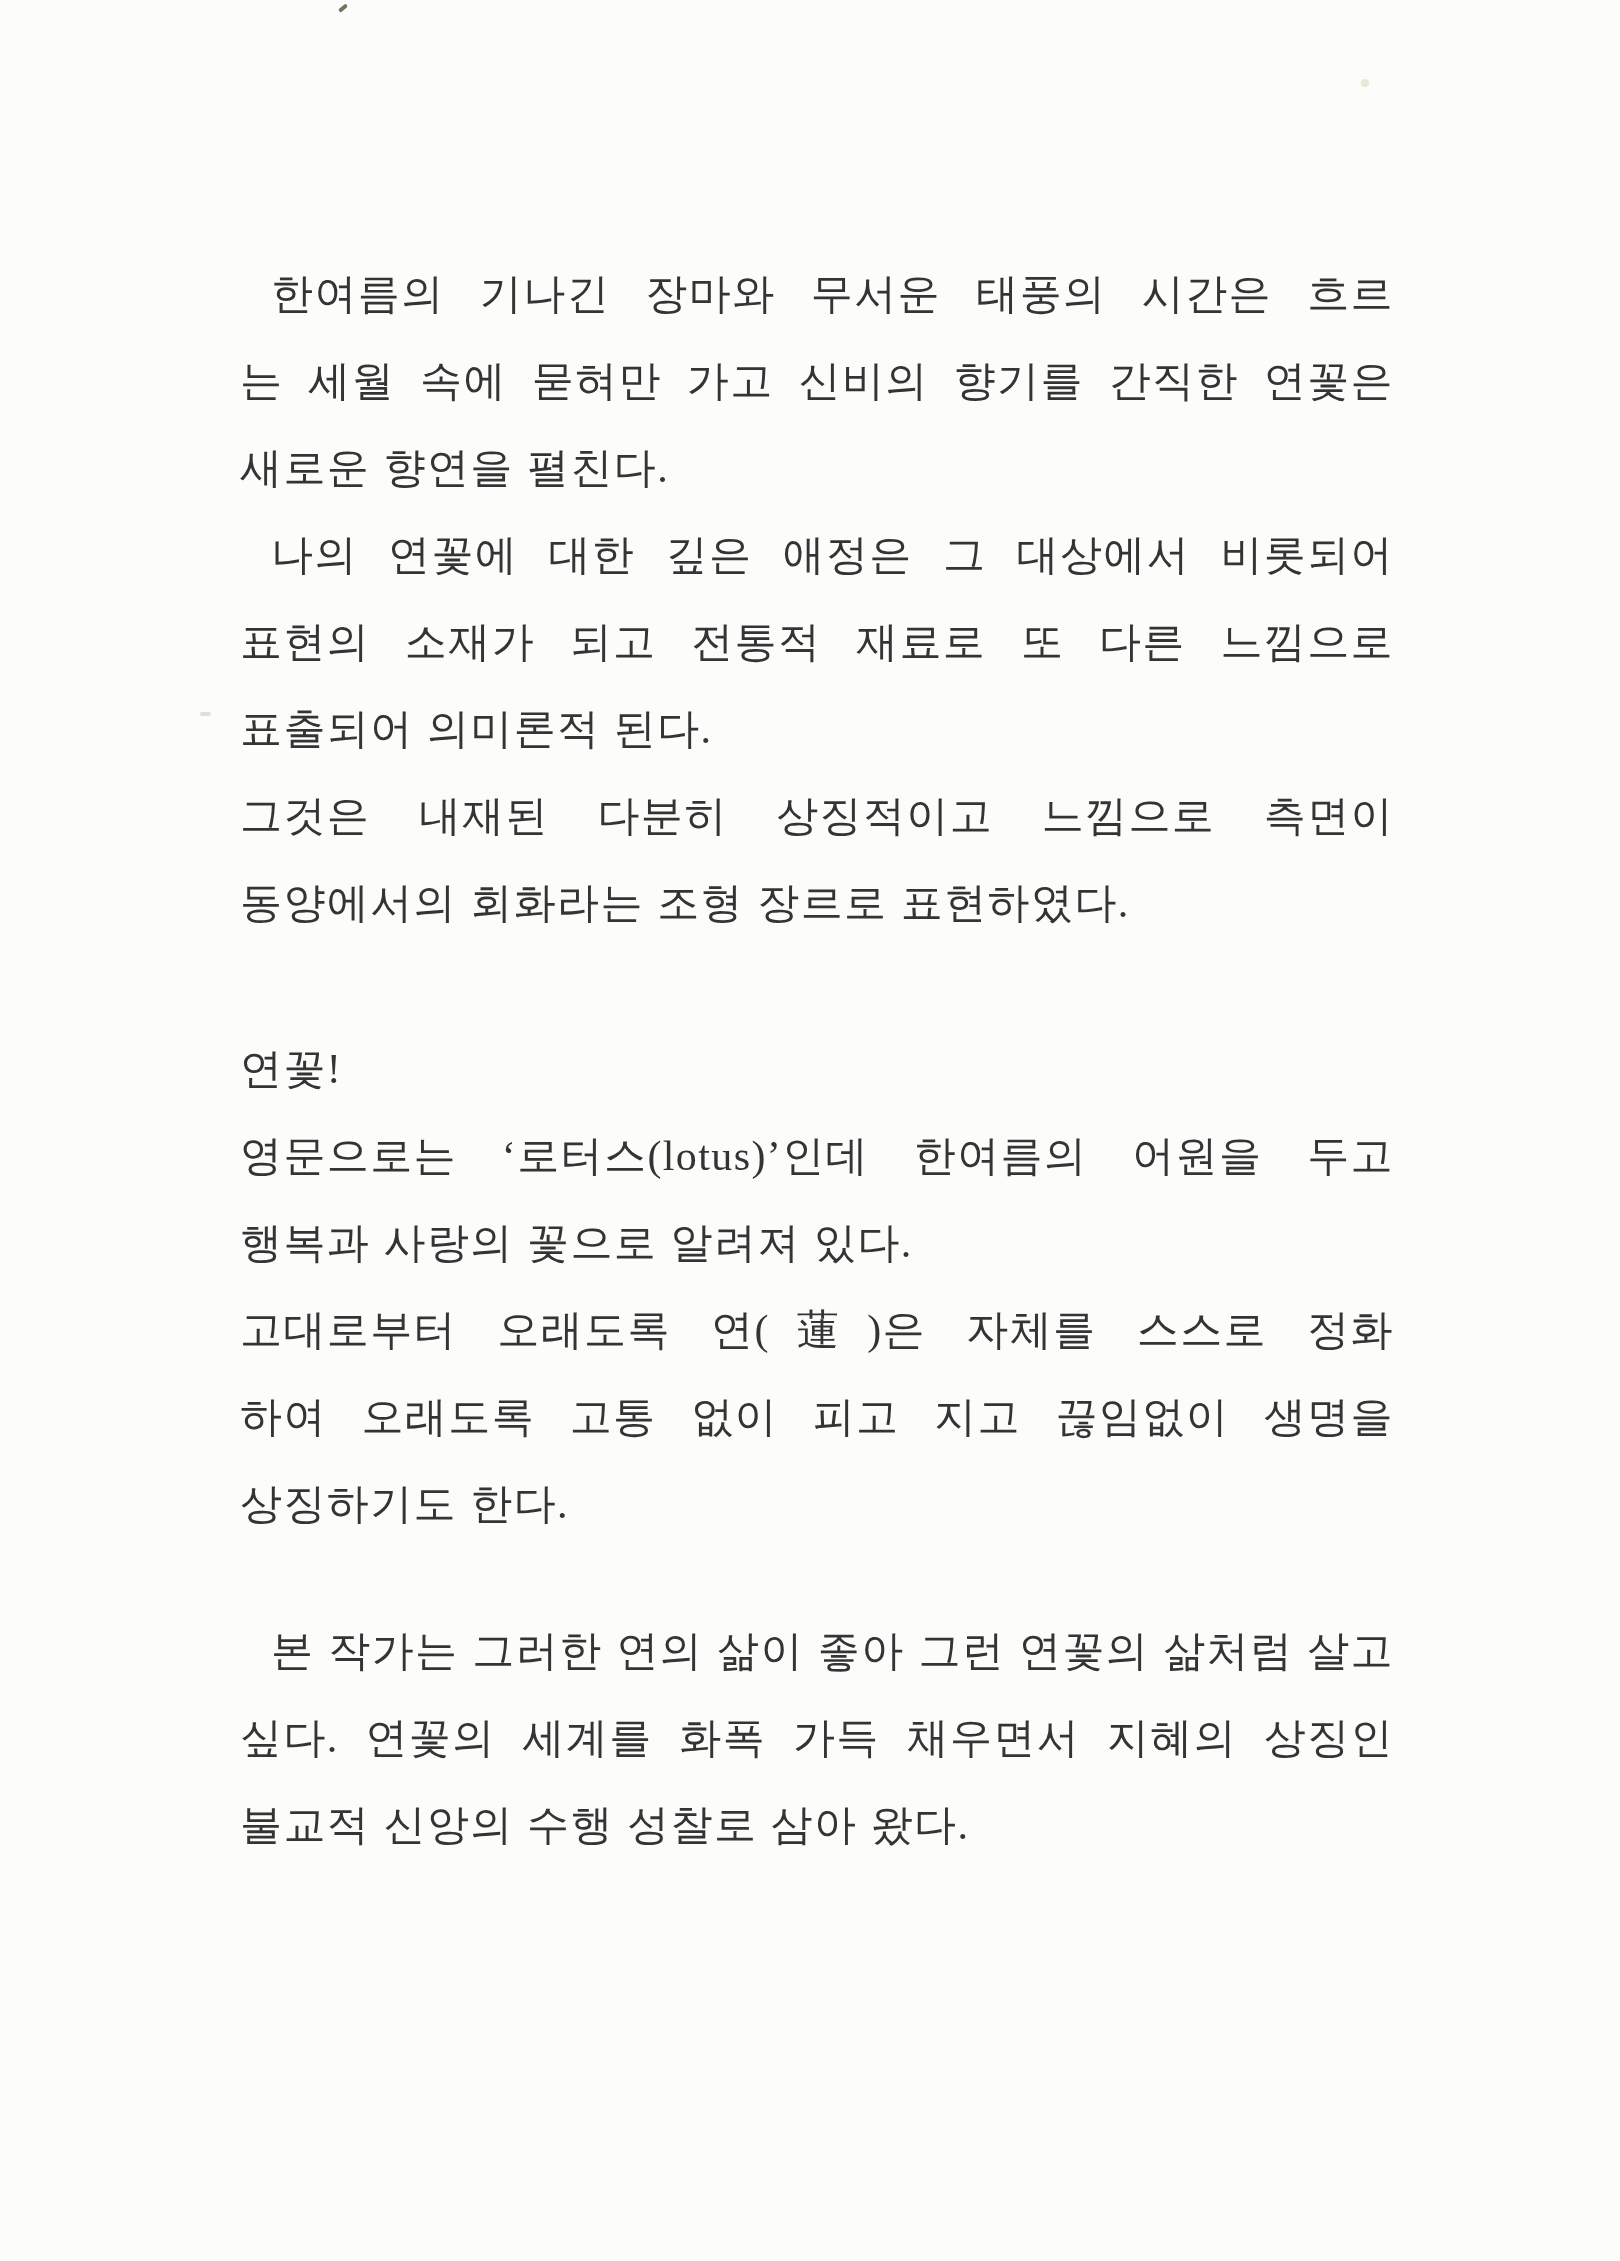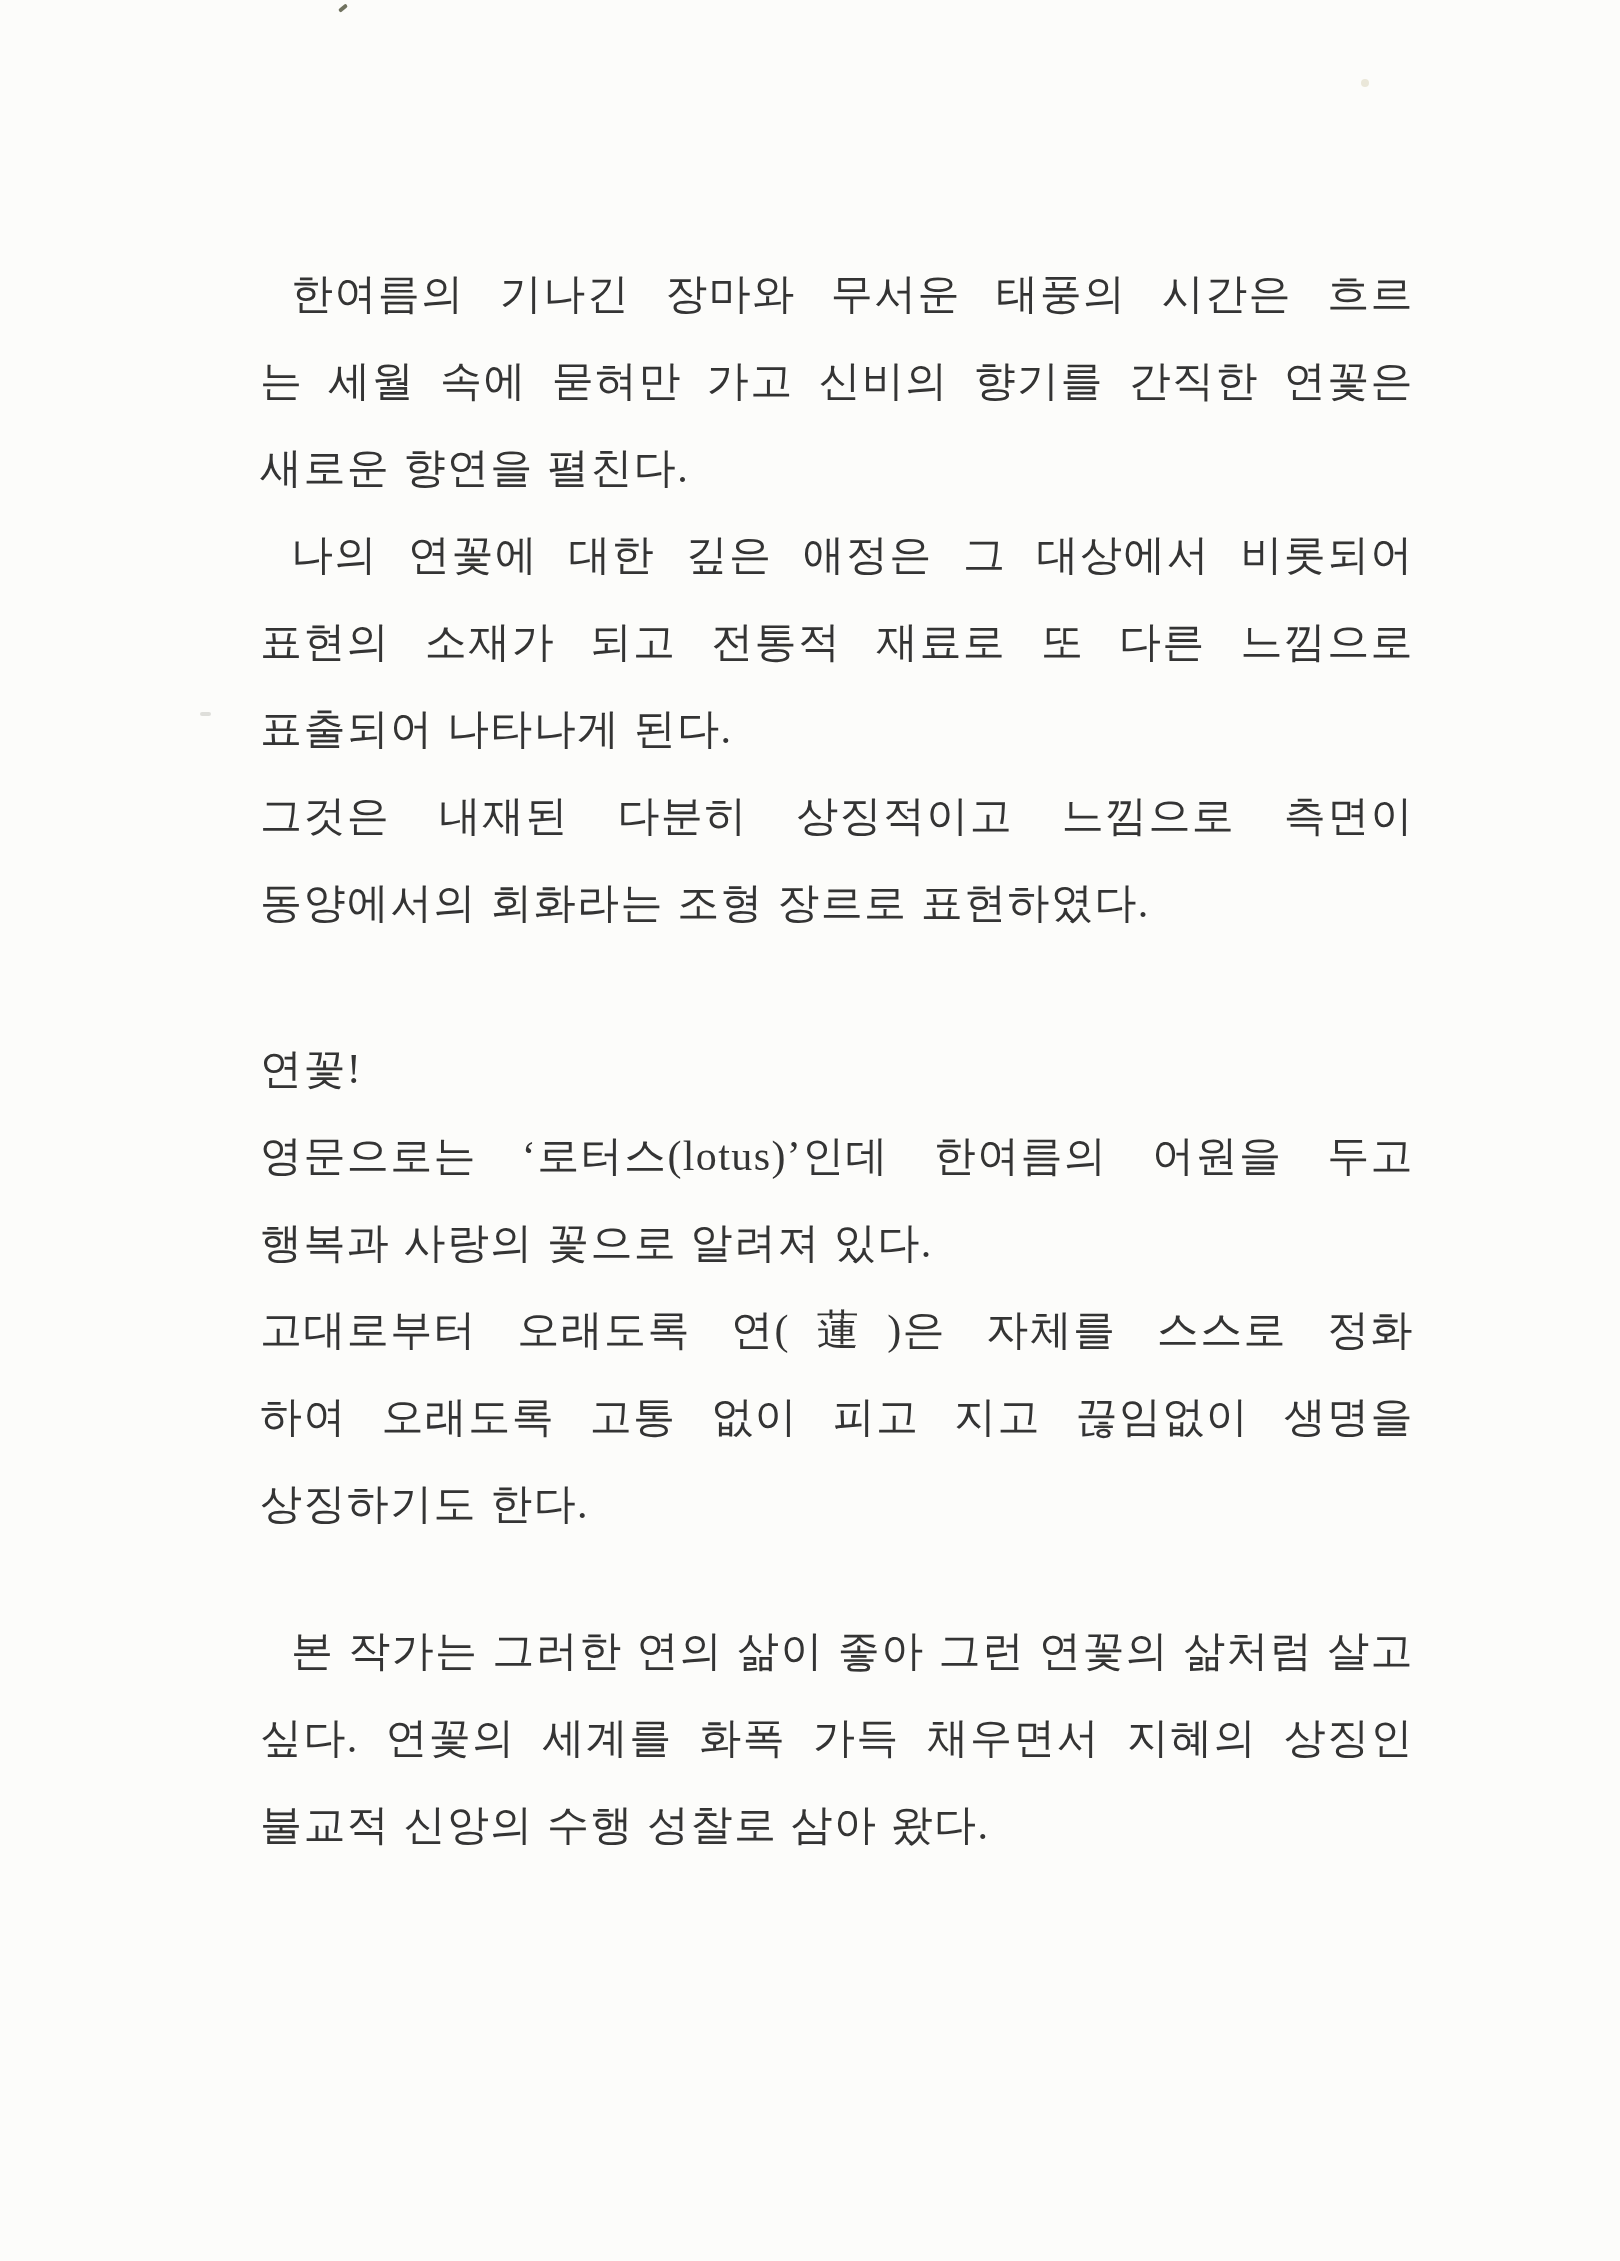--- a/index.html
+++ b/index.html
@@ -18,7 +18,7 @@
   }
   .text-block {
     position: absolute;
-    left: 260px;
+    left: 240px;
     top: 251px;
     width: 1154px;
     font-size: 42px;

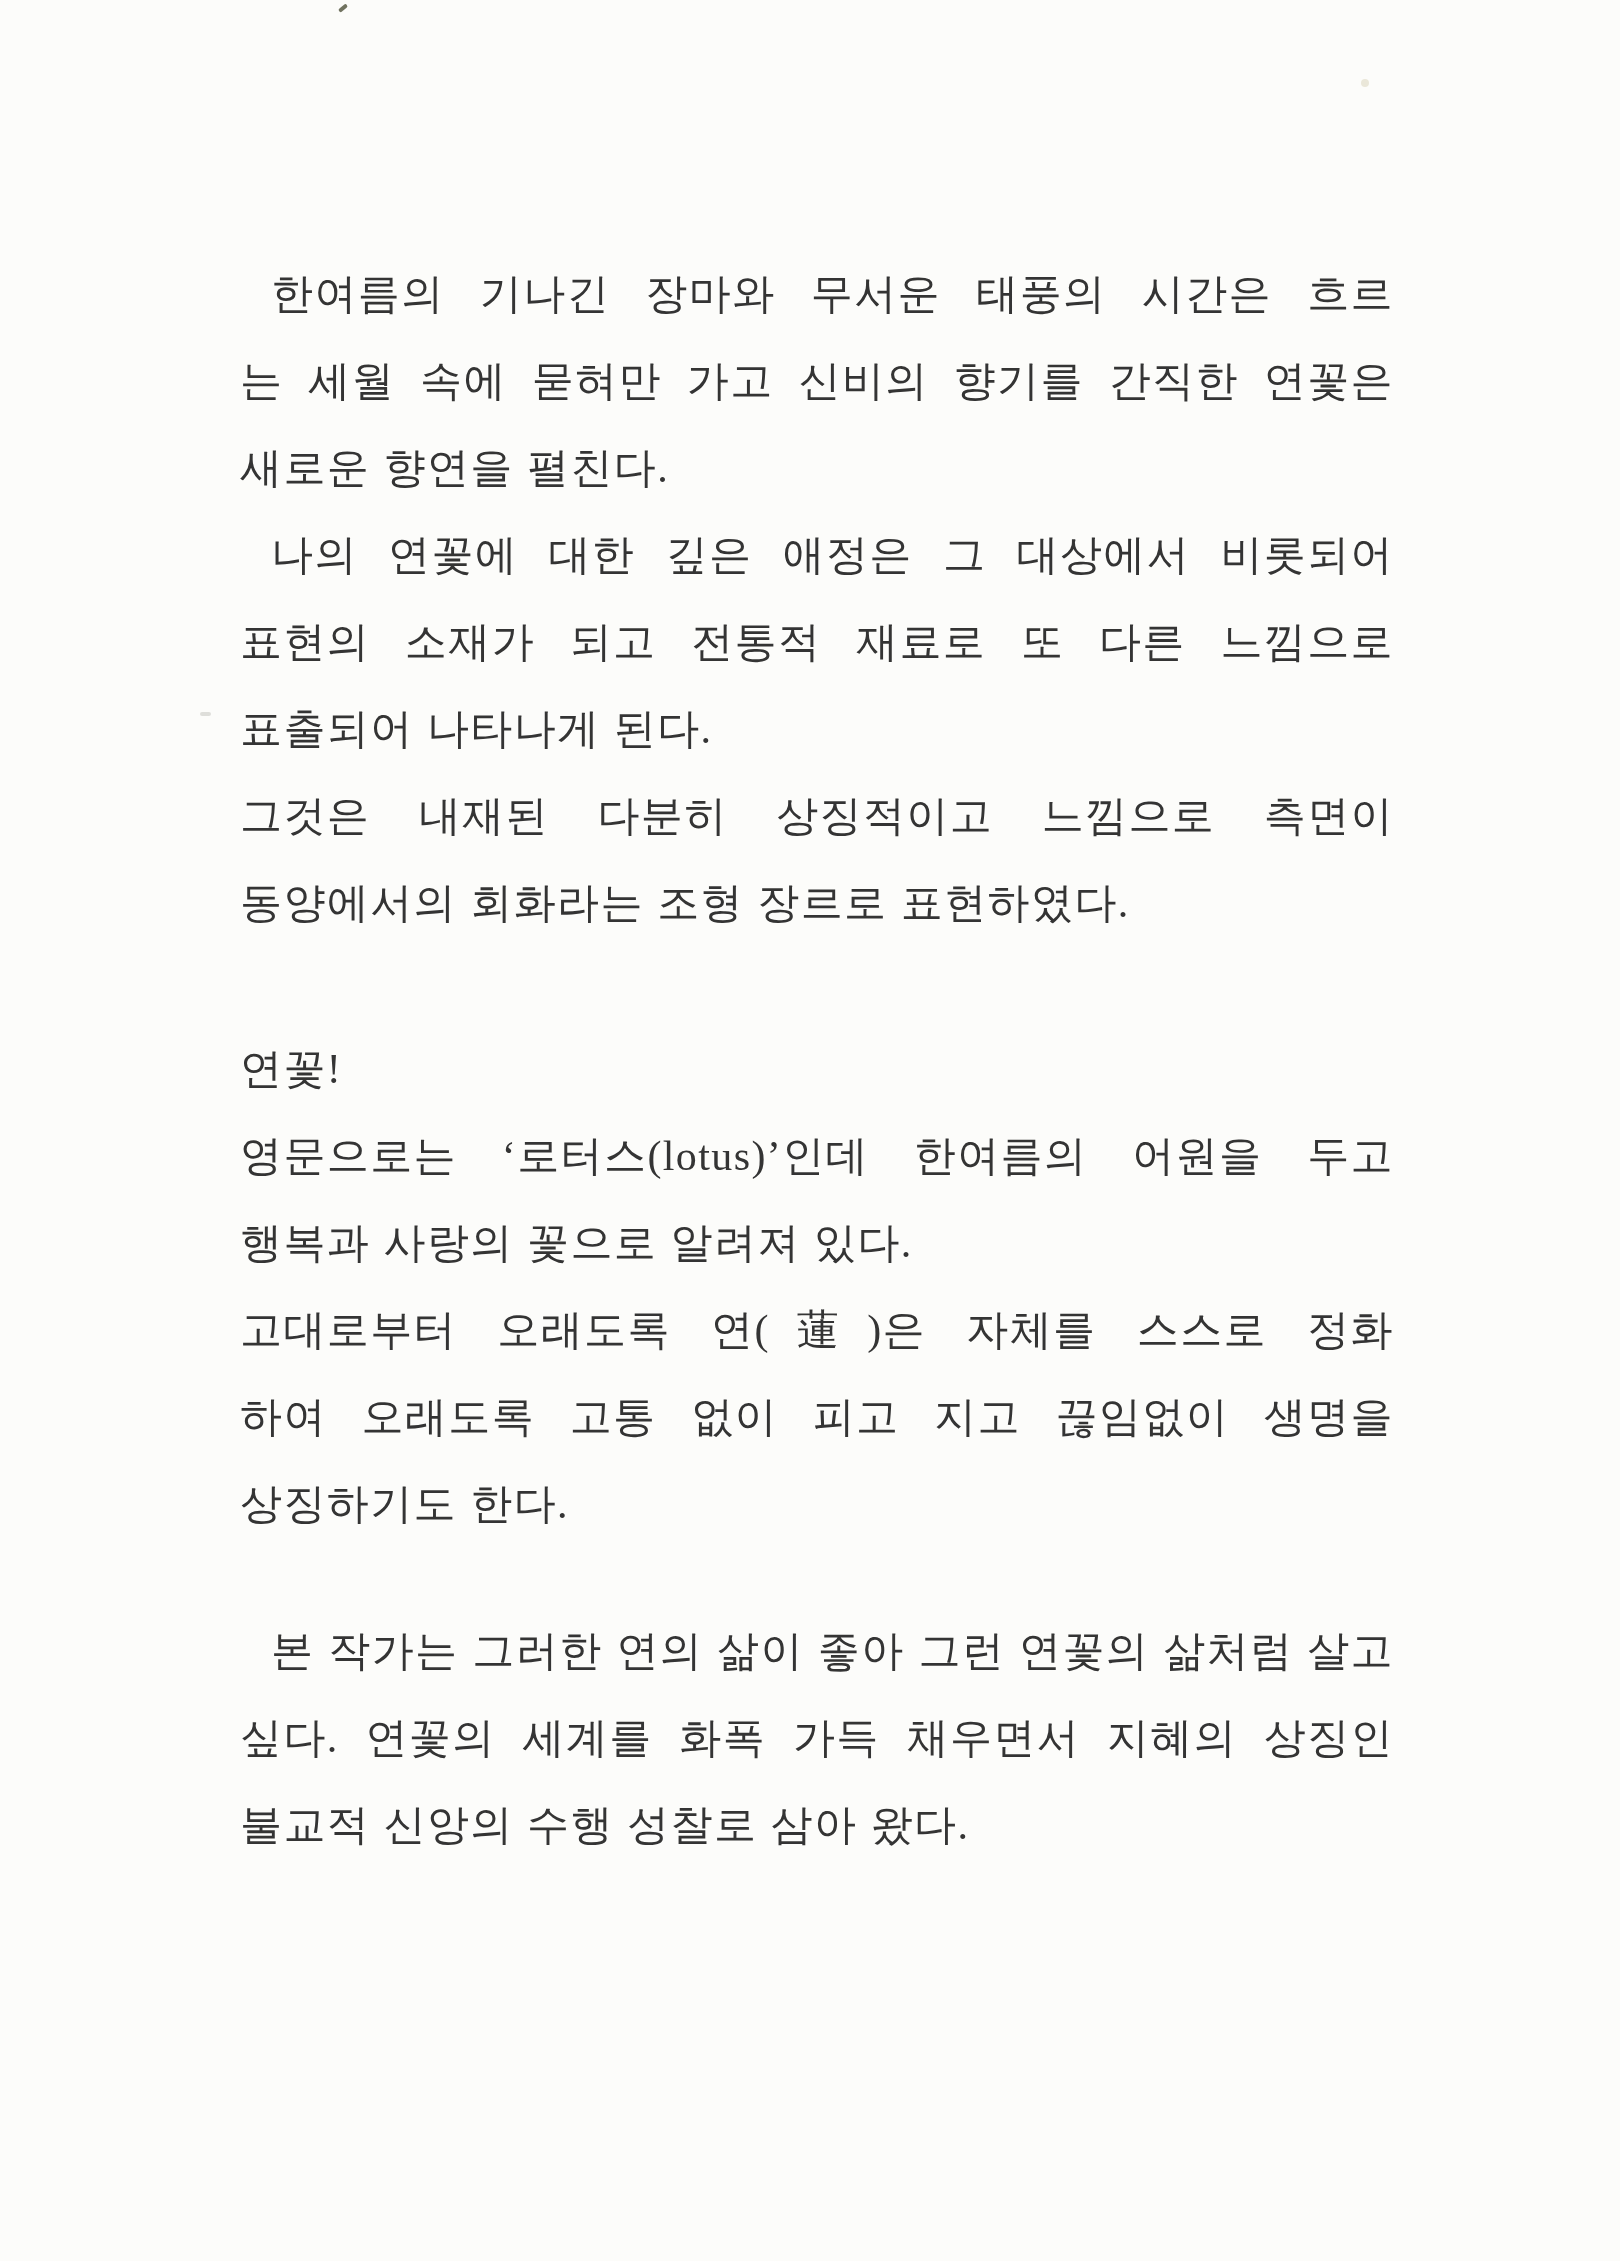--- a/index.html
+++ b/index.html
@@ -88,7 +88,7 @@
     <p class="line last">새로운 향연을 펼친다.</p>
     <p class="line indent">나의 연꽃에 대한 깊은 애정은 그 대상에서 비롯되어</p>
     <p class="line">표현의 소재가 되고 전통적 재료로 또 다른 느낌으로</p>
-    <p class="line last">표출되어 나타나게 된다.</p>
+    <p class="line last">표출되어 의미론적 된다.</p>
     <p class="line">그것은 내재된 다분히 상징적이고 느낌으로 측면이</p>
     <p class="line last">동양에서의 회화라는 조형 장르로 표현하였다.</p>
 

